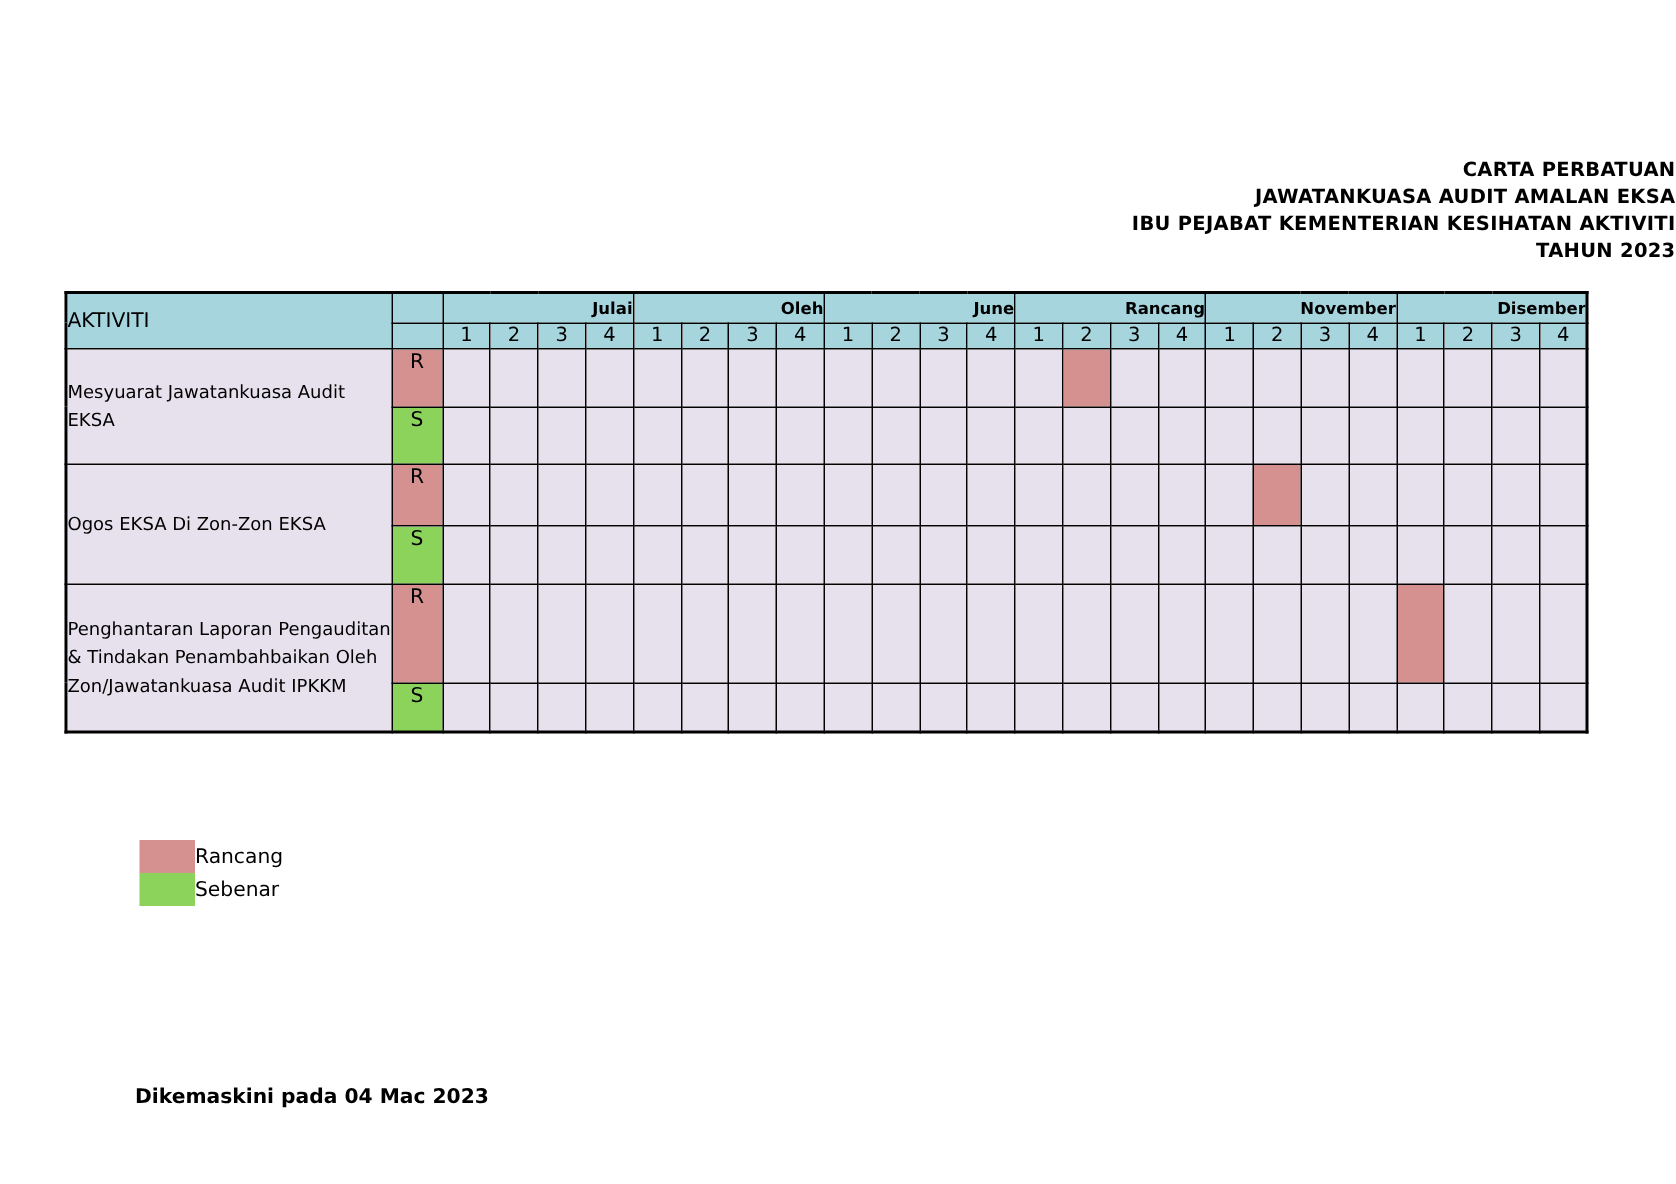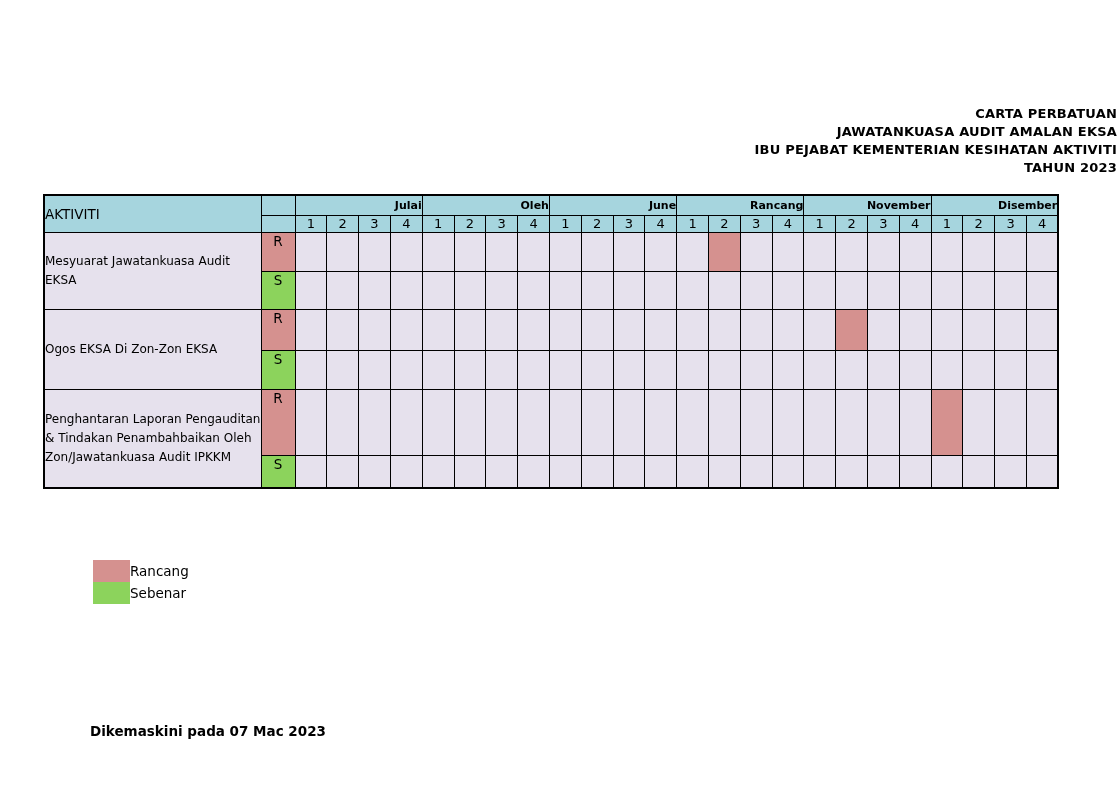--- a/index.html
+++ b/index.html
@@ -334,7 +334,7 @@
     </div>
   </div>
 
-  <div class="footer-note">Dikemaskini pada 07 Mac 2023</div>
+  <div class="footer-note">Dikemaskini pada 04 Mac 2023</div>
 
 </div>
 

